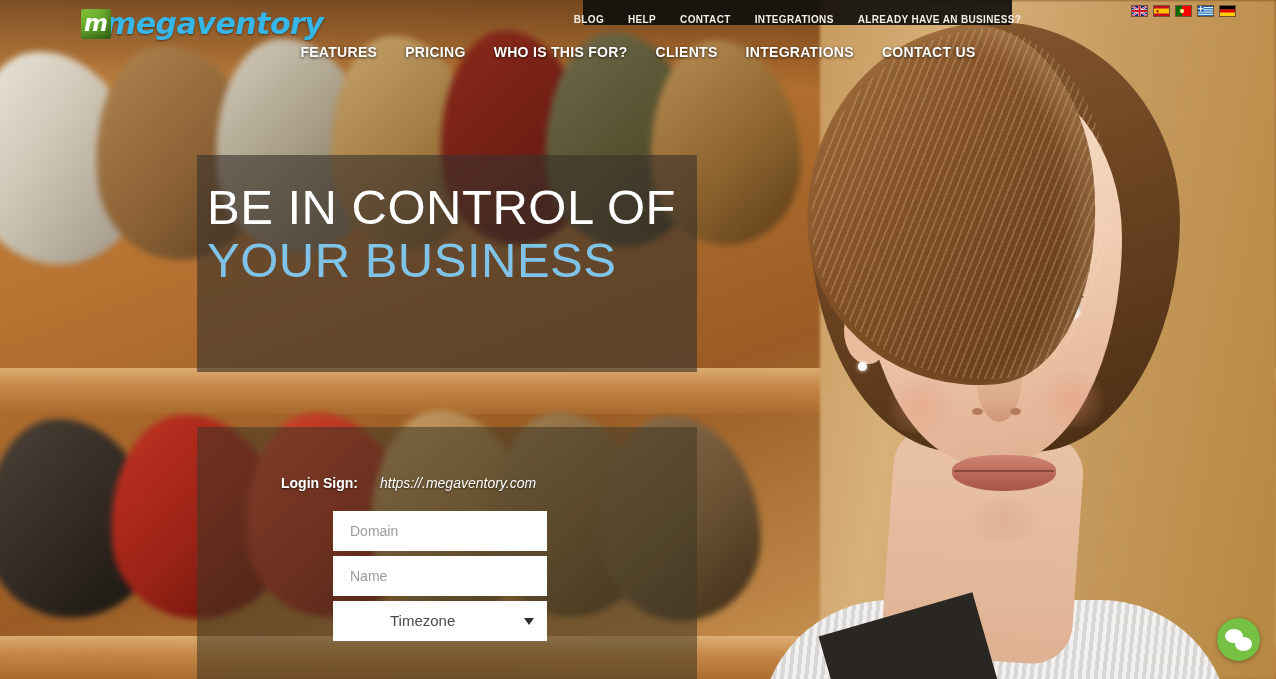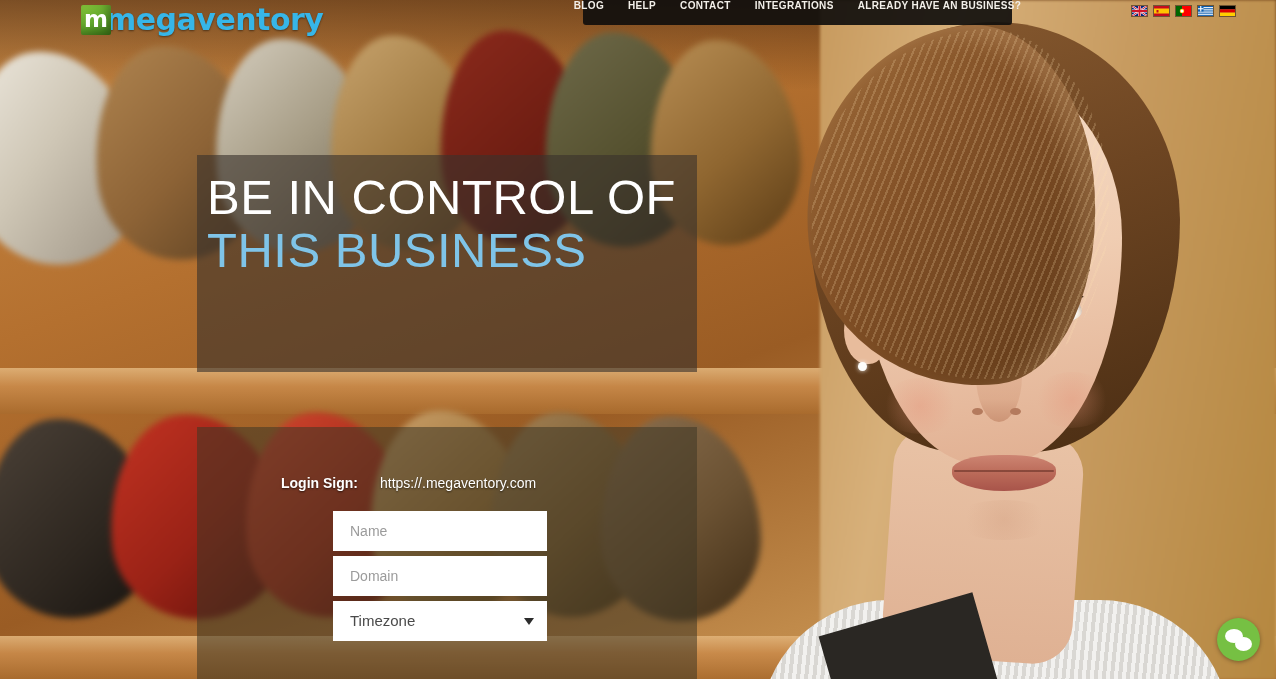--- a/index.html
+++ b/index.html
@@ -194,7 +194,7 @@
   .flag { width: 17px; height: 12px; display: block; border: 1px solid rgba(40,30,20,.55); }
 
   
-  .logo { position: absolute; left: 81px; top: 5px; display: flex; align-items: flex-start; height: 34px; }
+  .logo { position: absolute; left: 81px; top: 5px; display: flex; align-items: flex-end; height: 34px; font-style: italic; }
   .logo-box {
     width: 30px; height: 30px; position: relative;
     background: linear-gradient(150deg,#86c53a 0%,#5ea32a 55%,#3d7a18 100%);

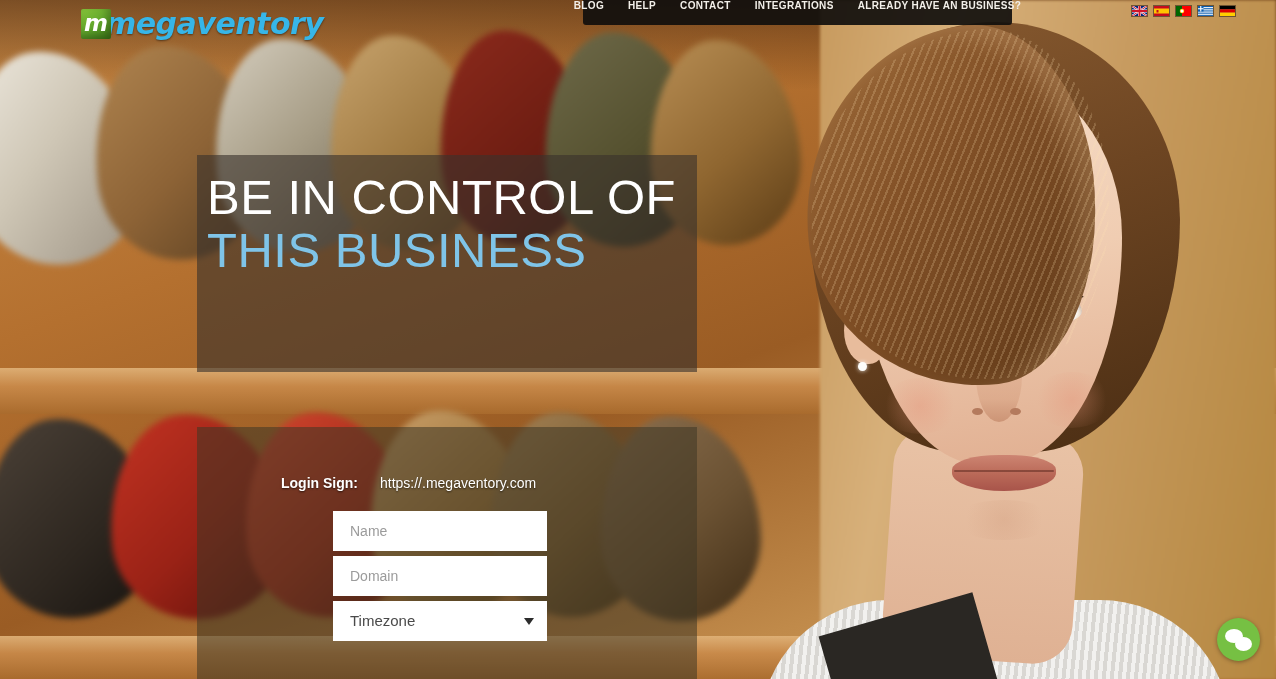--- a/index.html
+++ b/index.html
@@ -181,7 +181,7 @@
   .topbar {
     position: absolute; left: 583px; top: 0; width: 429px; height: 25px;
     background: rgba(17,15,13,.92);
-    display: flex; align-items: flex-start; justify-content: center; gap: 24px;
+    display: flex; align-items: flex-end; justify-content: center; gap: 24px;
     border-radius: 0 0 3px 3px;
   }
   .topbar a {

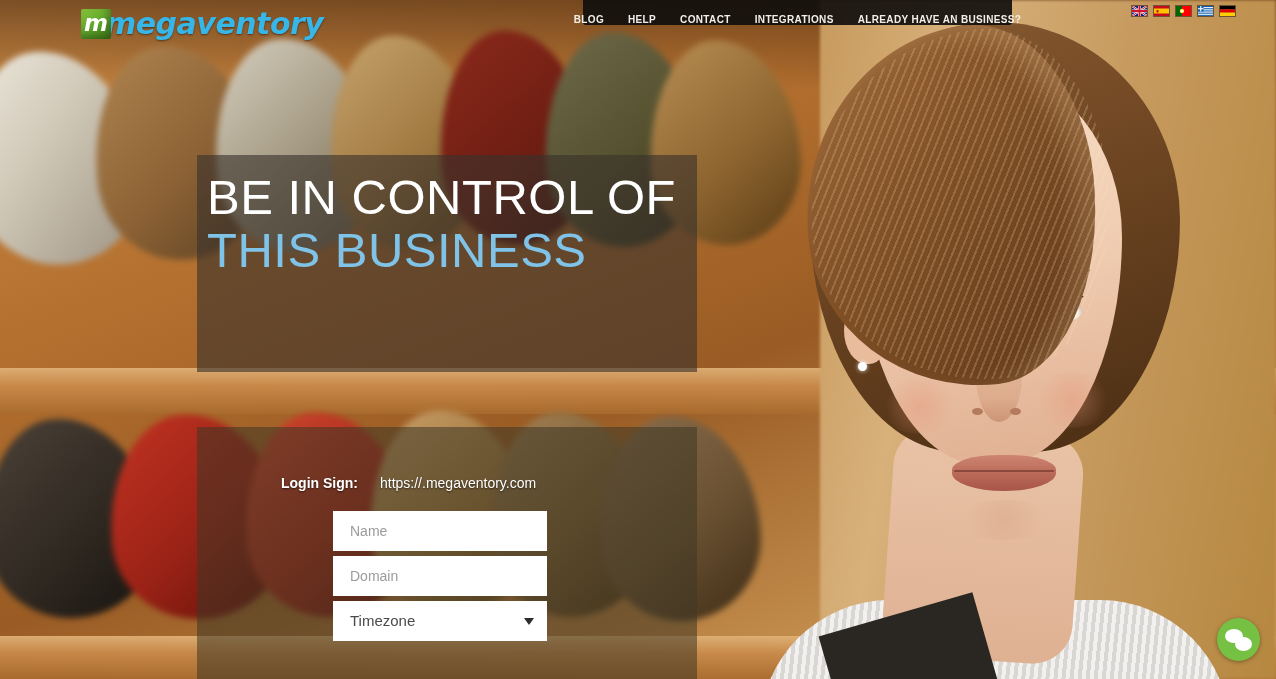--- a/index.html
+++ b/index.html
@@ -393,6 +393,14 @@
     <span class="logo-word">megaventory</span>
   </div>
 
+  <nav class="mainnav">
+    <a href="#">FEATURES</a>
+    <a href="#">PRICING</a>
+    <a href="#">WHO IS THIS FOR?</a>
+    <a href="#">CLIENTS</a>
+    <a href="#">INTEGRATIONS</a>
+    <a href="#">CONTACT US</a>
+  </nav>
 
   <section class="hero">
     <h1>

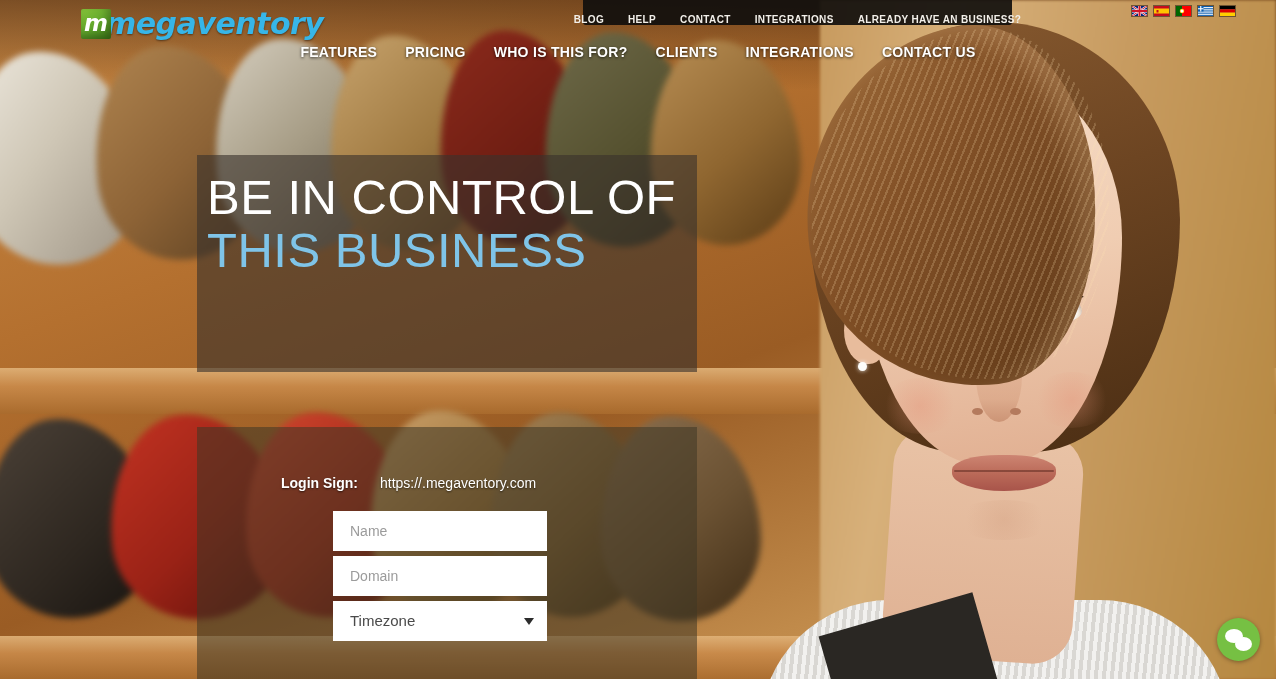--- a/index.html
+++ b/index.html
@@ -229,7 +229,7 @@
   .hero {
     position: absolute; left: 197px; top: 155px; width: 500px; height: 217px;
     background: rgba(58,50,44,.62);
-    padding: 16px 0 0 10px;
+    padding: 26px 0 0 10px;
   }
   .hero h1 {
     font-size: 49px; font-weight: 300; line-height: 1.08;

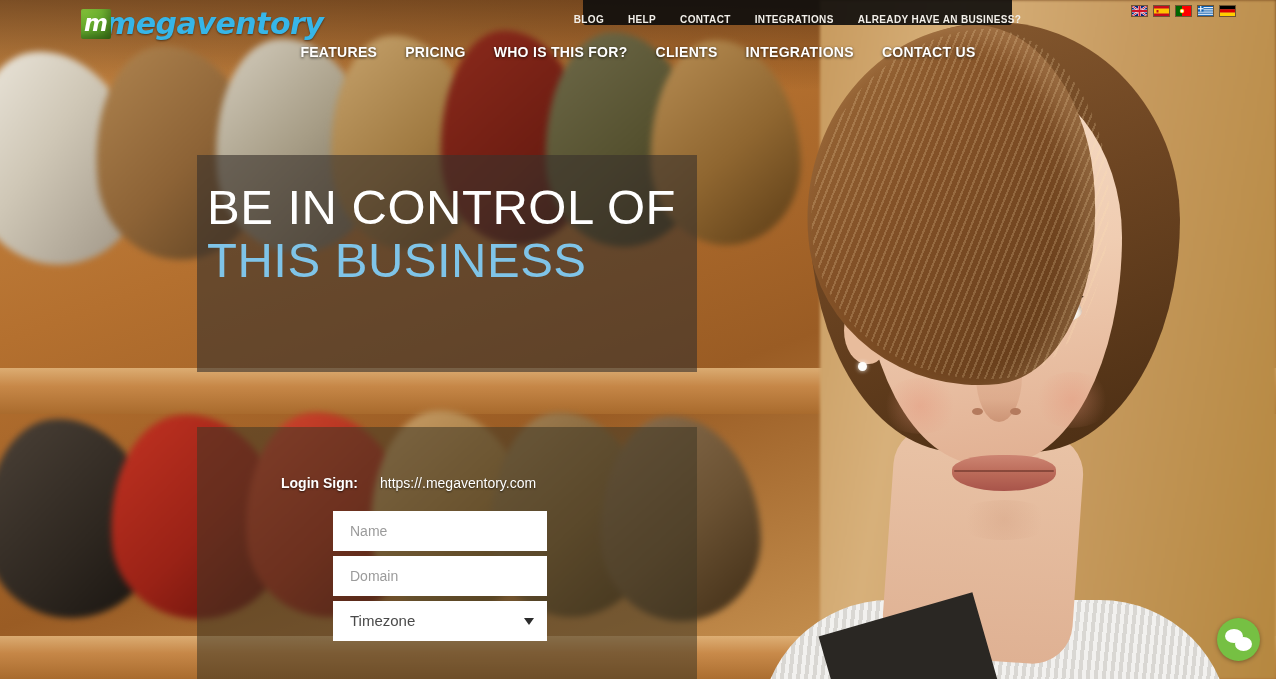--- a/index.html
+++ b/index.html
@@ -405,7 +405,7 @@
   <section class="hero">
     <h1>
       <span>BE IN CONTROL OF</span>
-      <span class="blue">THIS BUSINESS</span>
+      <span class="blue">YOUR BUSINESS</span>
     </h1>
   </section>
 

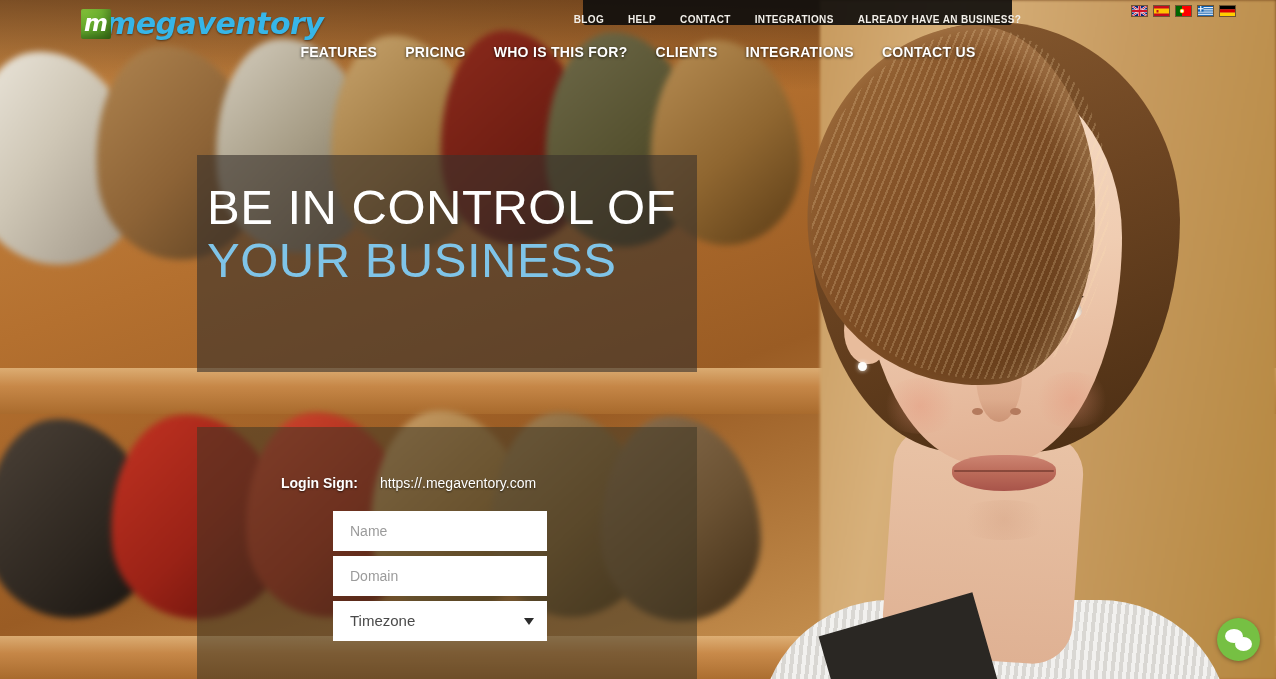--- a/index.html
+++ b/index.html
@@ -254,7 +254,7 @@
     font-size: 14px; color: #ffffff; font-weight: 600;
     text-shadow: 0 1px 2px rgba(0,0,0,.6);
   }
-  .loginrow .url { font-weight: 400; }
+  .loginrow .url { font-weight: 400; font-style: italic; }
 
   .fields { margin: 20px 0 0 136px; width: 214px; }
   .field {

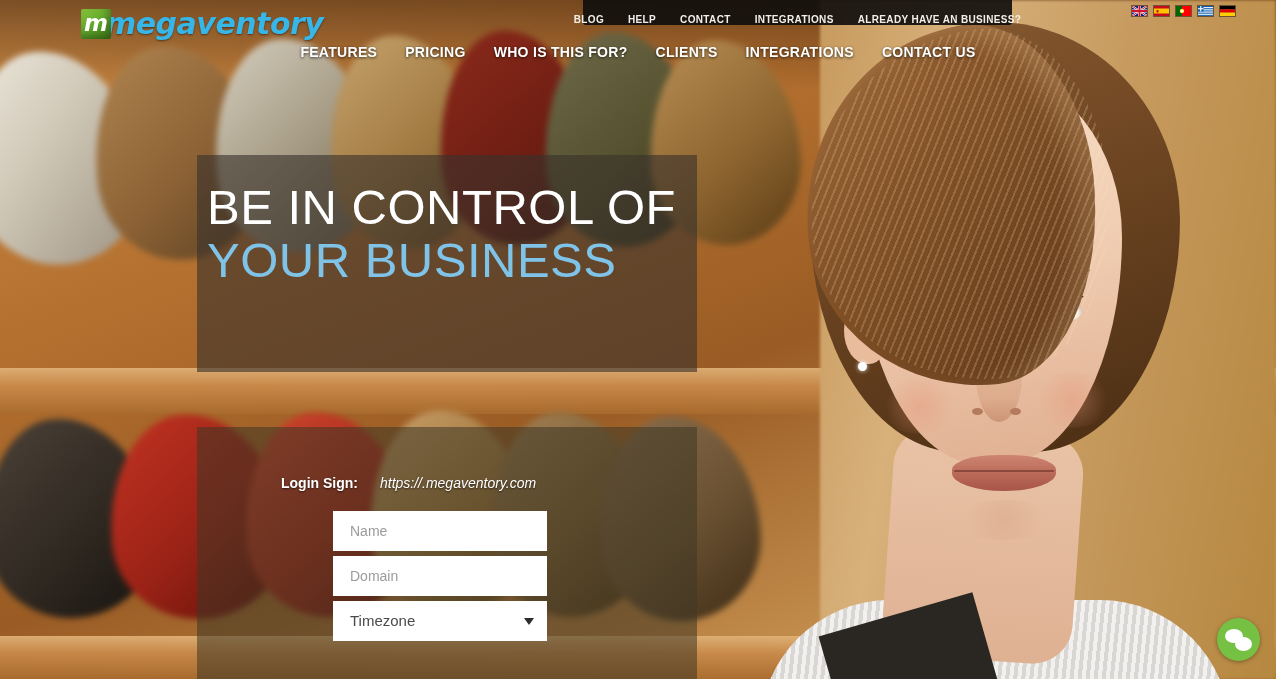--- a/index.html
+++ b/index.html
@@ -416,8 +416,8 @@
     </div>
 
     <div class="fields">
+      <input class="field" type="text" placeholder="Domain" style="">
       <input class="field" type="text" placeholder="Name" style="">
-      <input class="field" type="text" placeholder="Domain" style="">
       <div class="select-wrap">
         <span class="sel-label">Timezone</span>
         <span class="caret"></span>

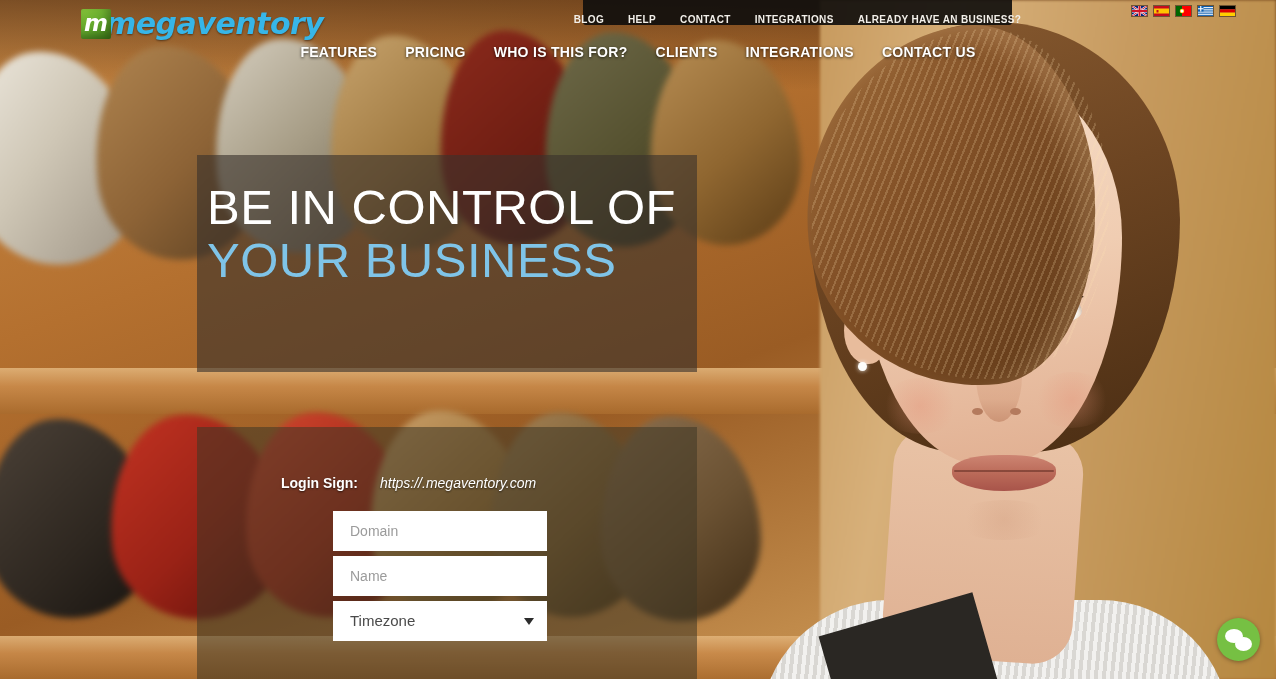--- a/index.html
+++ b/index.html
@@ -267,7 +267,7 @@
   }
   .field::placeholder { color: #9b9b9b; }
   .select-wrap { position: relative; width: 214px; height: 40px; background: #ffffff; }
-  .select-wrap .sel-label { padding-left: 17px; font-size: 15px; color: #4a4a4a; line-height: 40px; }
+  .select-wrap .sel-label { padding-left: 17px; font-size: 15px; color: #4a4a4a; line-height: 40px; margin-left: 40px; }
   .caret {
     position: absolute; right: 13px; top: 17px;
     width: 0; height: 0;

